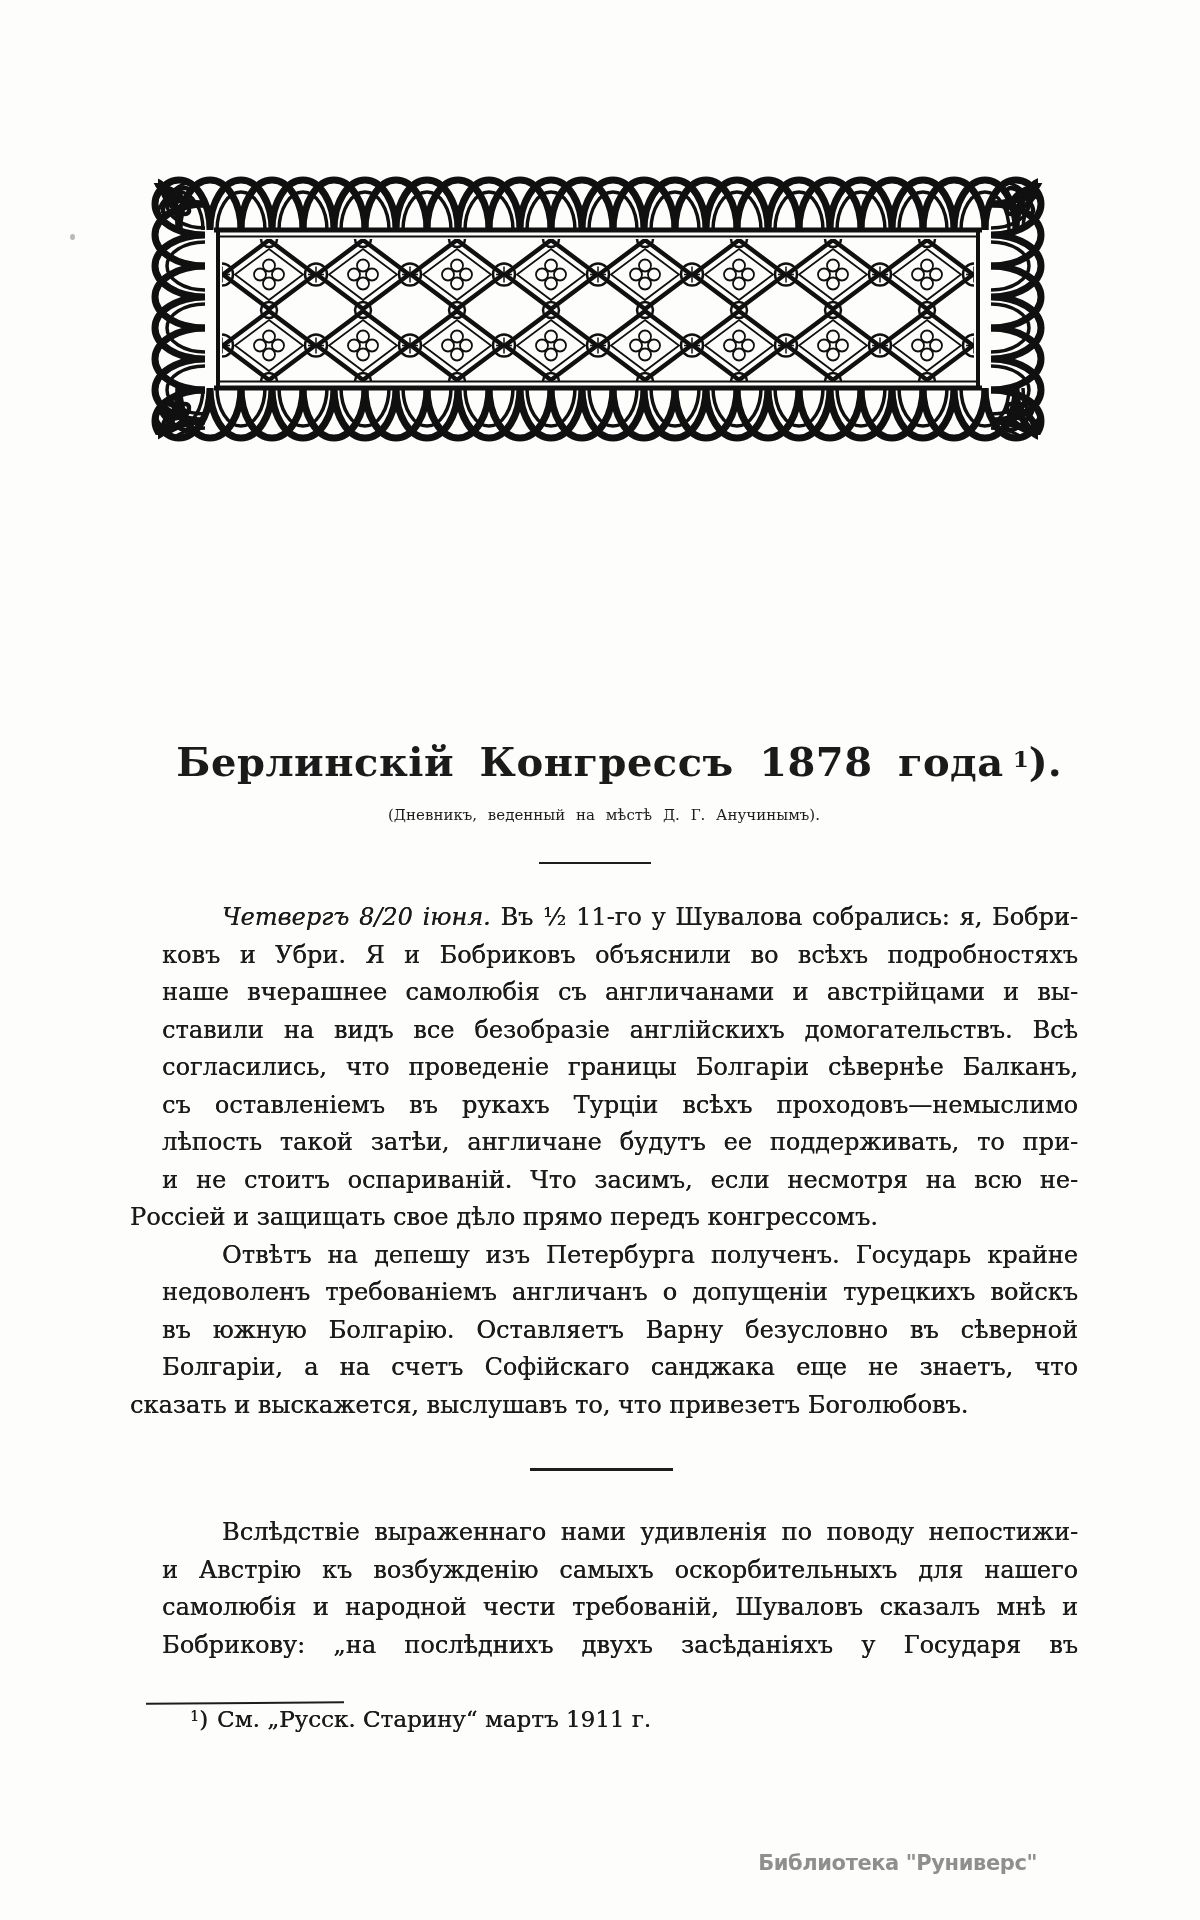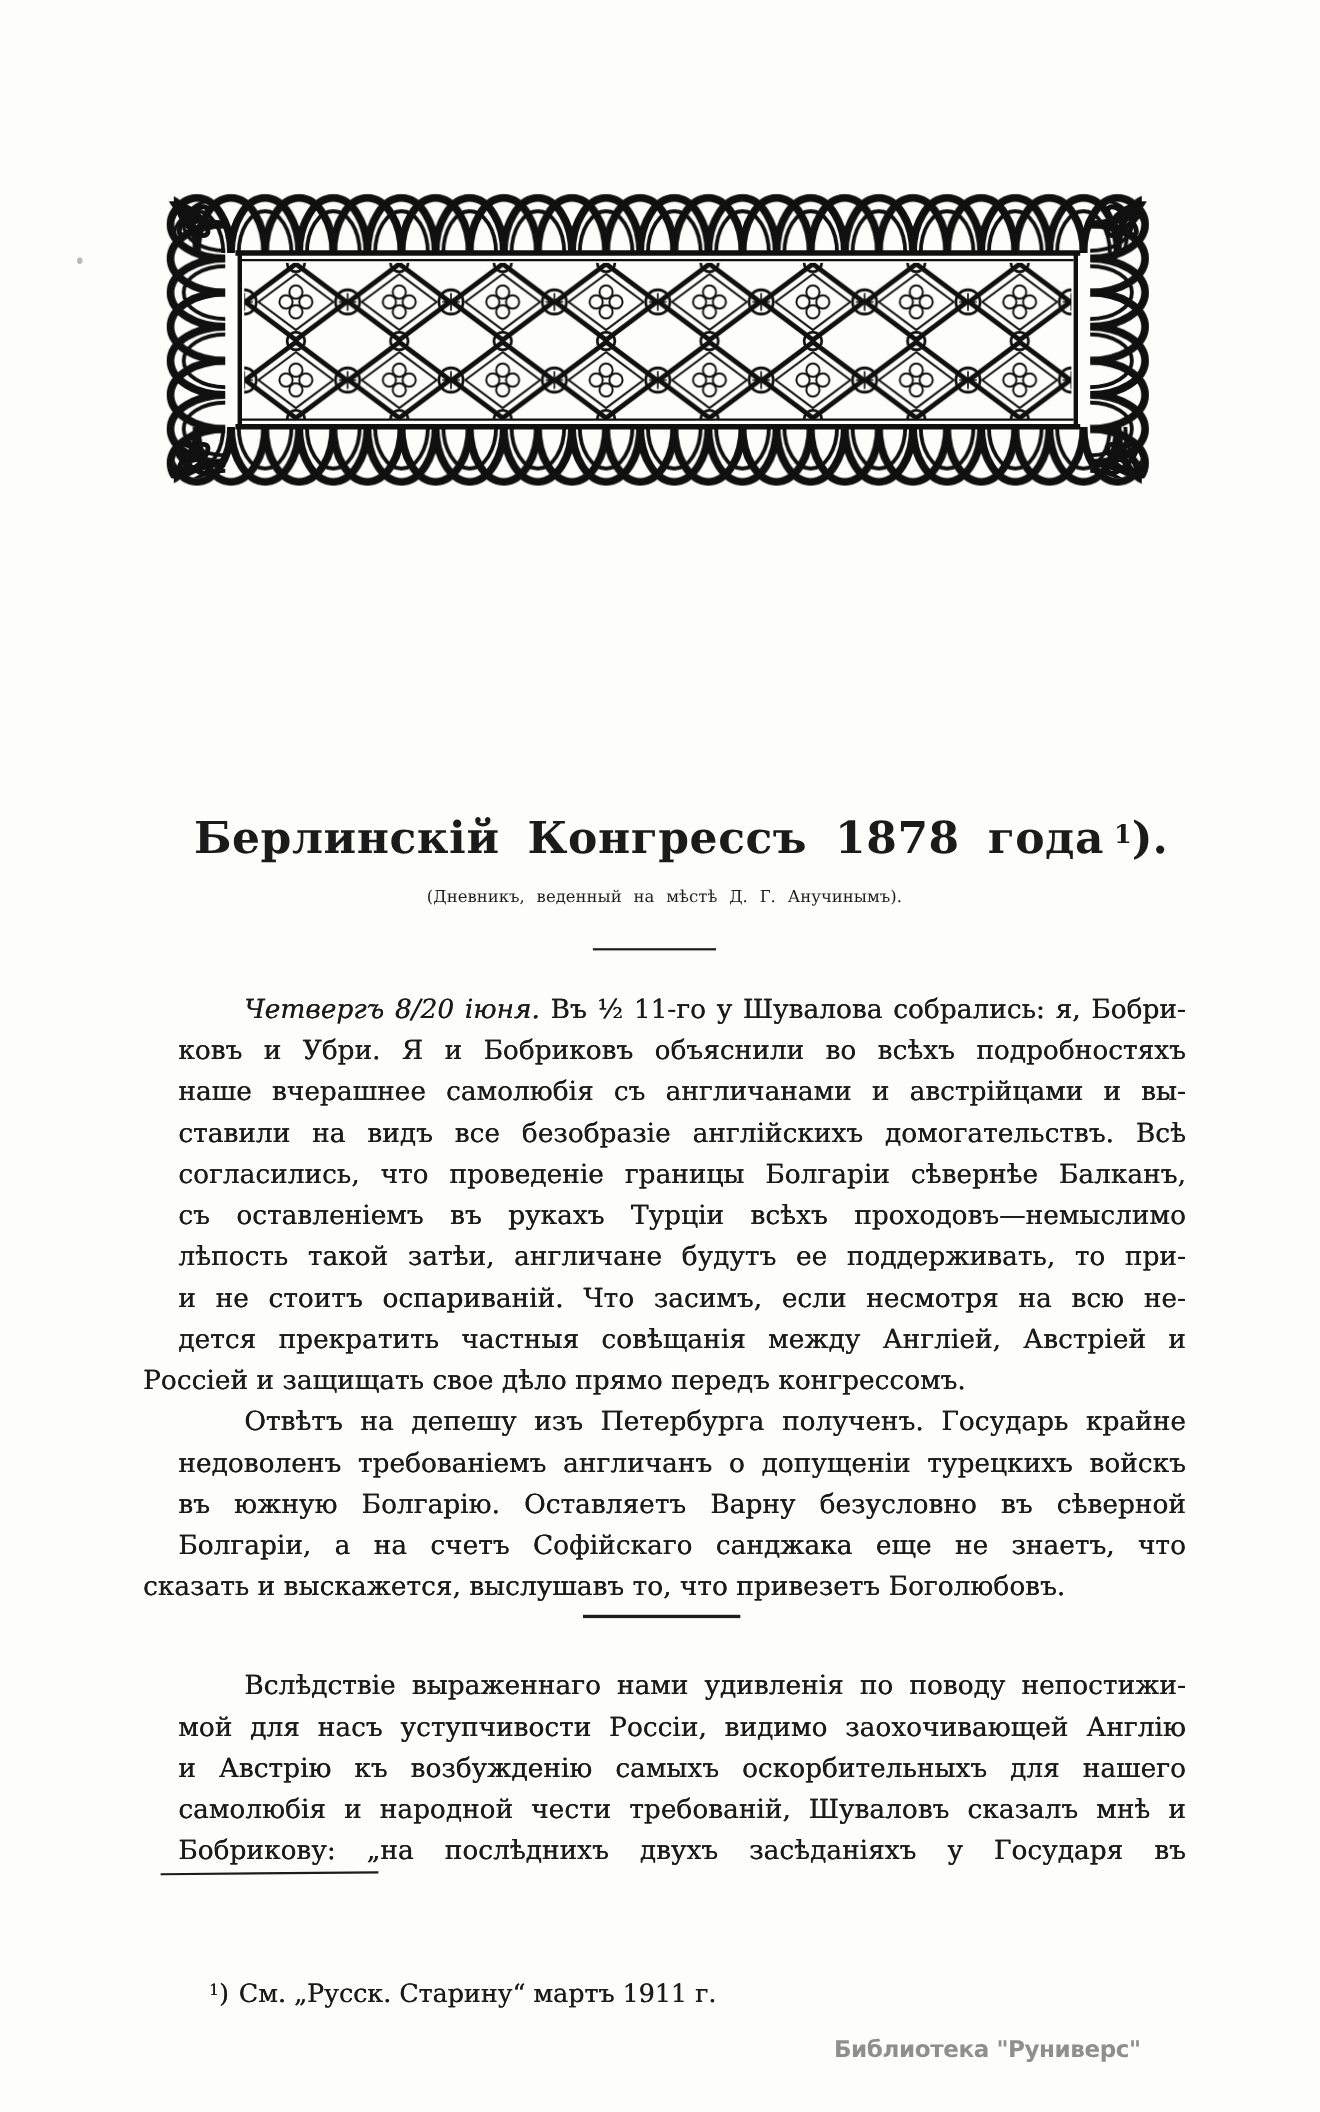--- a/index.html
+++ b/index.html
@@ -170,7 +170,6 @@
     <div class="bline j">съ оставленіемъ въ рукахъ Турціи всѣхъ проходовъ—немыслимо</div>
     <div class="bline j">лѣпость такой затѣи, англичане будутъ ее поддерживать, то при-</div>
     <div class="bline j">и не стоитъ оспариваній. Что засимъ, если несмотря на всю не-</div>
-    <div class="bline j">дется прекратить частныя совѣщанія между Англіей, Австріей и</div>
     <div class="bline">Россіей и защищать свое дѣло прямо передъ конгрессомъ.</div>
     <div class="bline j ind">Отвѣтъ на депешу изъ Петербурга полученъ. Государь крайне</div>
     <div class="bline j">недоволенъ требованіемъ англичанъ о допущеніи турецкихъ войскъ</div>

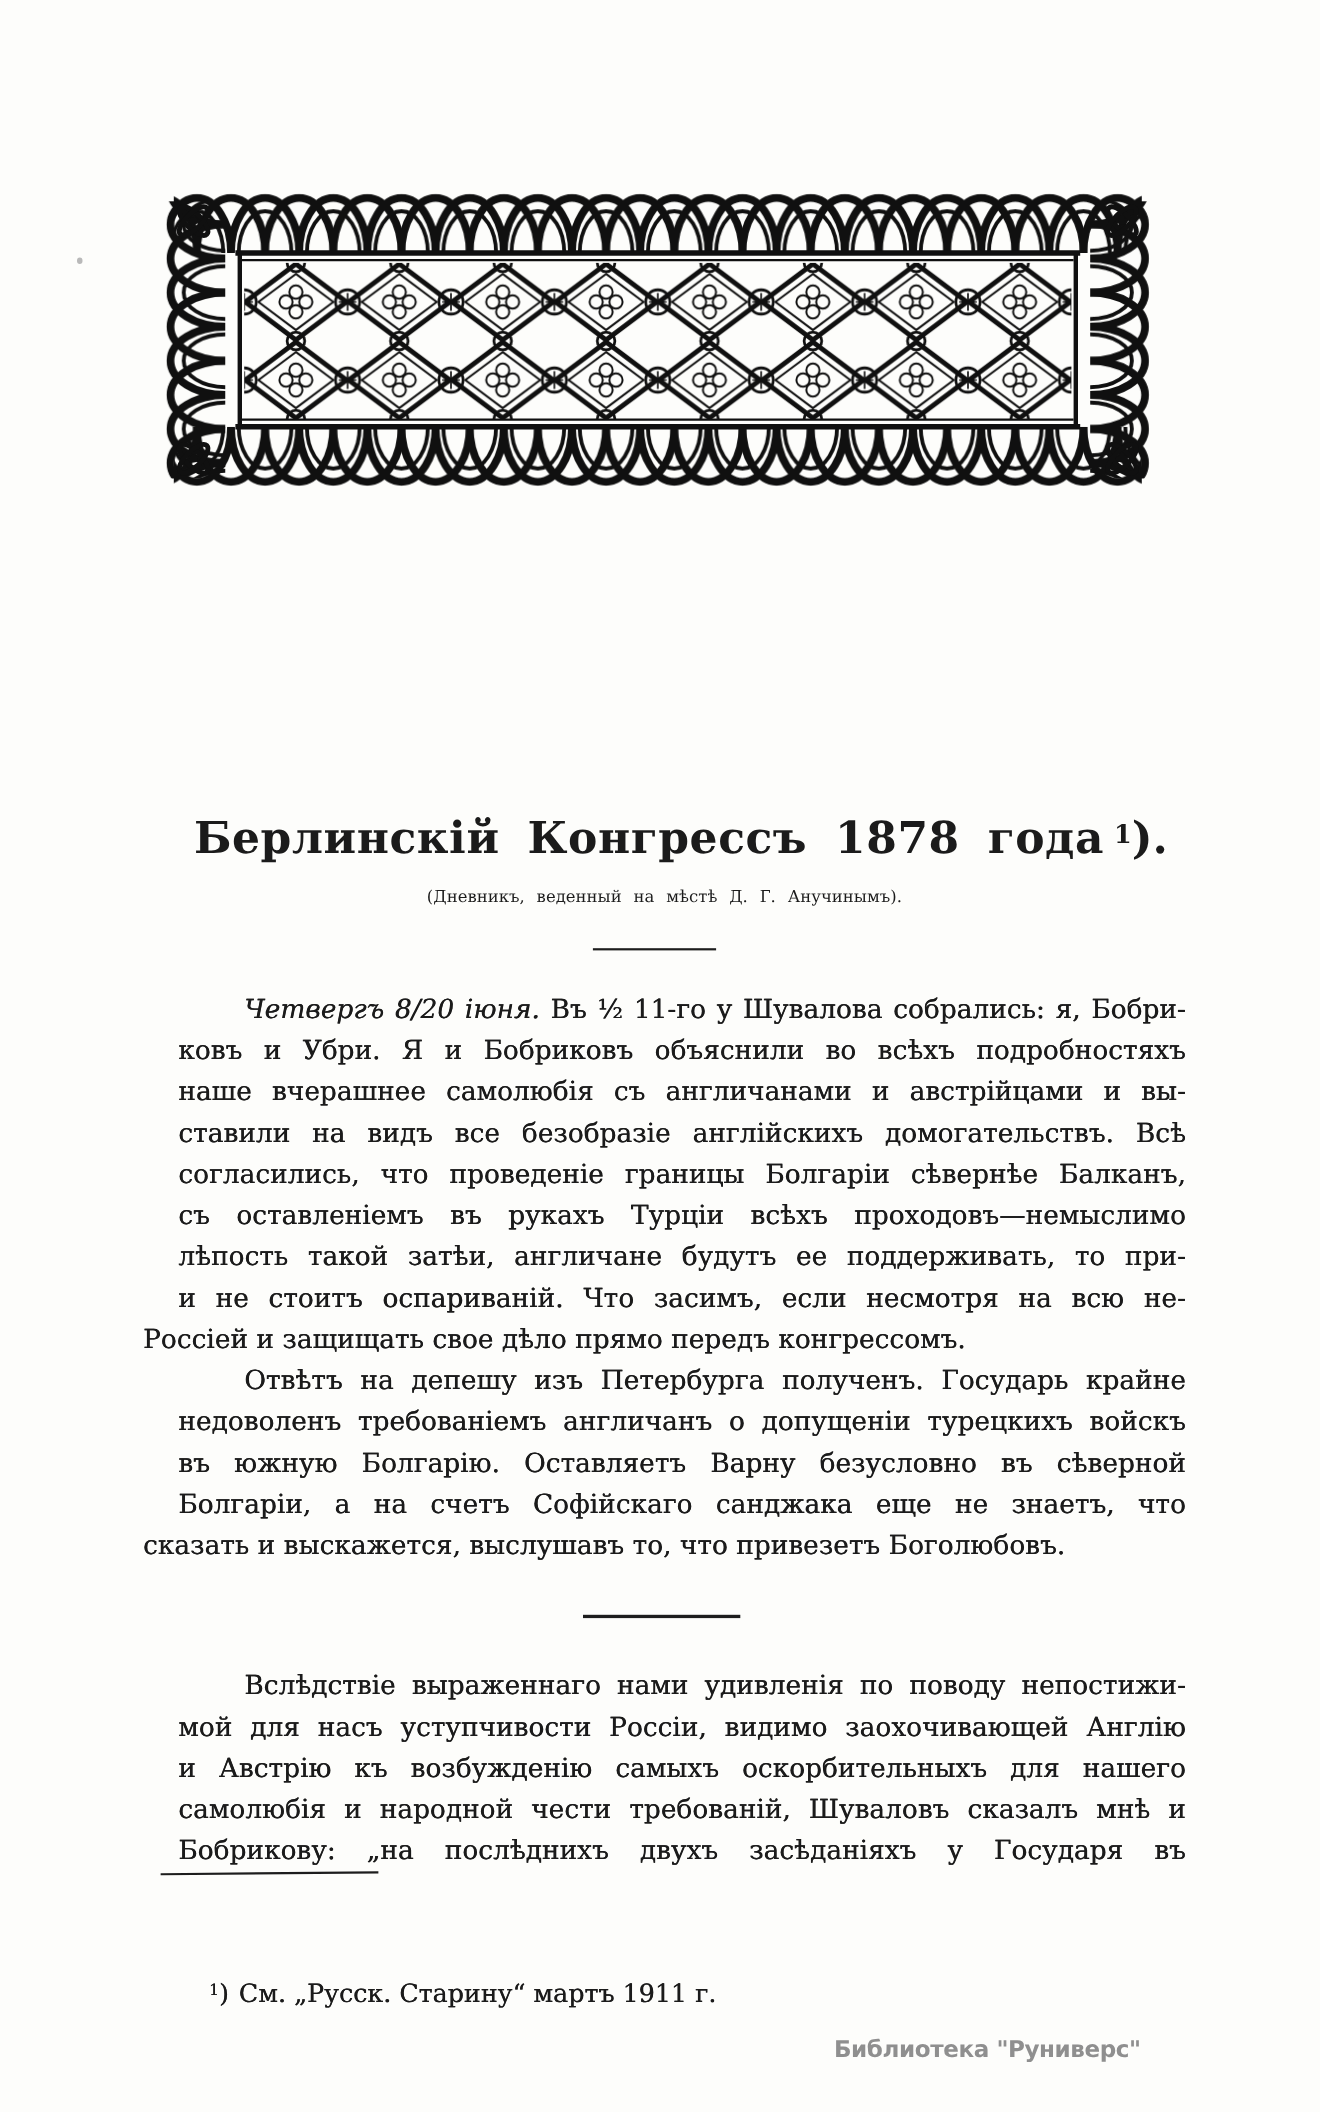--- a/index.html
+++ b/index.html
@@ -182,7 +182,6 @@
 
   <div class="textblock tb-b">
     <div class="bline j ind">Вслѣдствіе выраженнаго нами удивленія по поводу непостижи-</div>
-    <div class="bline j">мой для насъ уступчивости Россіи, видимо заохочивающей Англію</div>
     <div class="bline j">и Австрію къ возбужденію самыхъ оскорбительныхъ для нашего</div>
     <div class="bline j">самолюбія и народной чести требованій, Шуваловъ сказалъ мнѣ и</div>
     <div class="bline j">Бобрикову: „на послѣднихъ двухъ засѣданіяхъ у Государя въ</div>

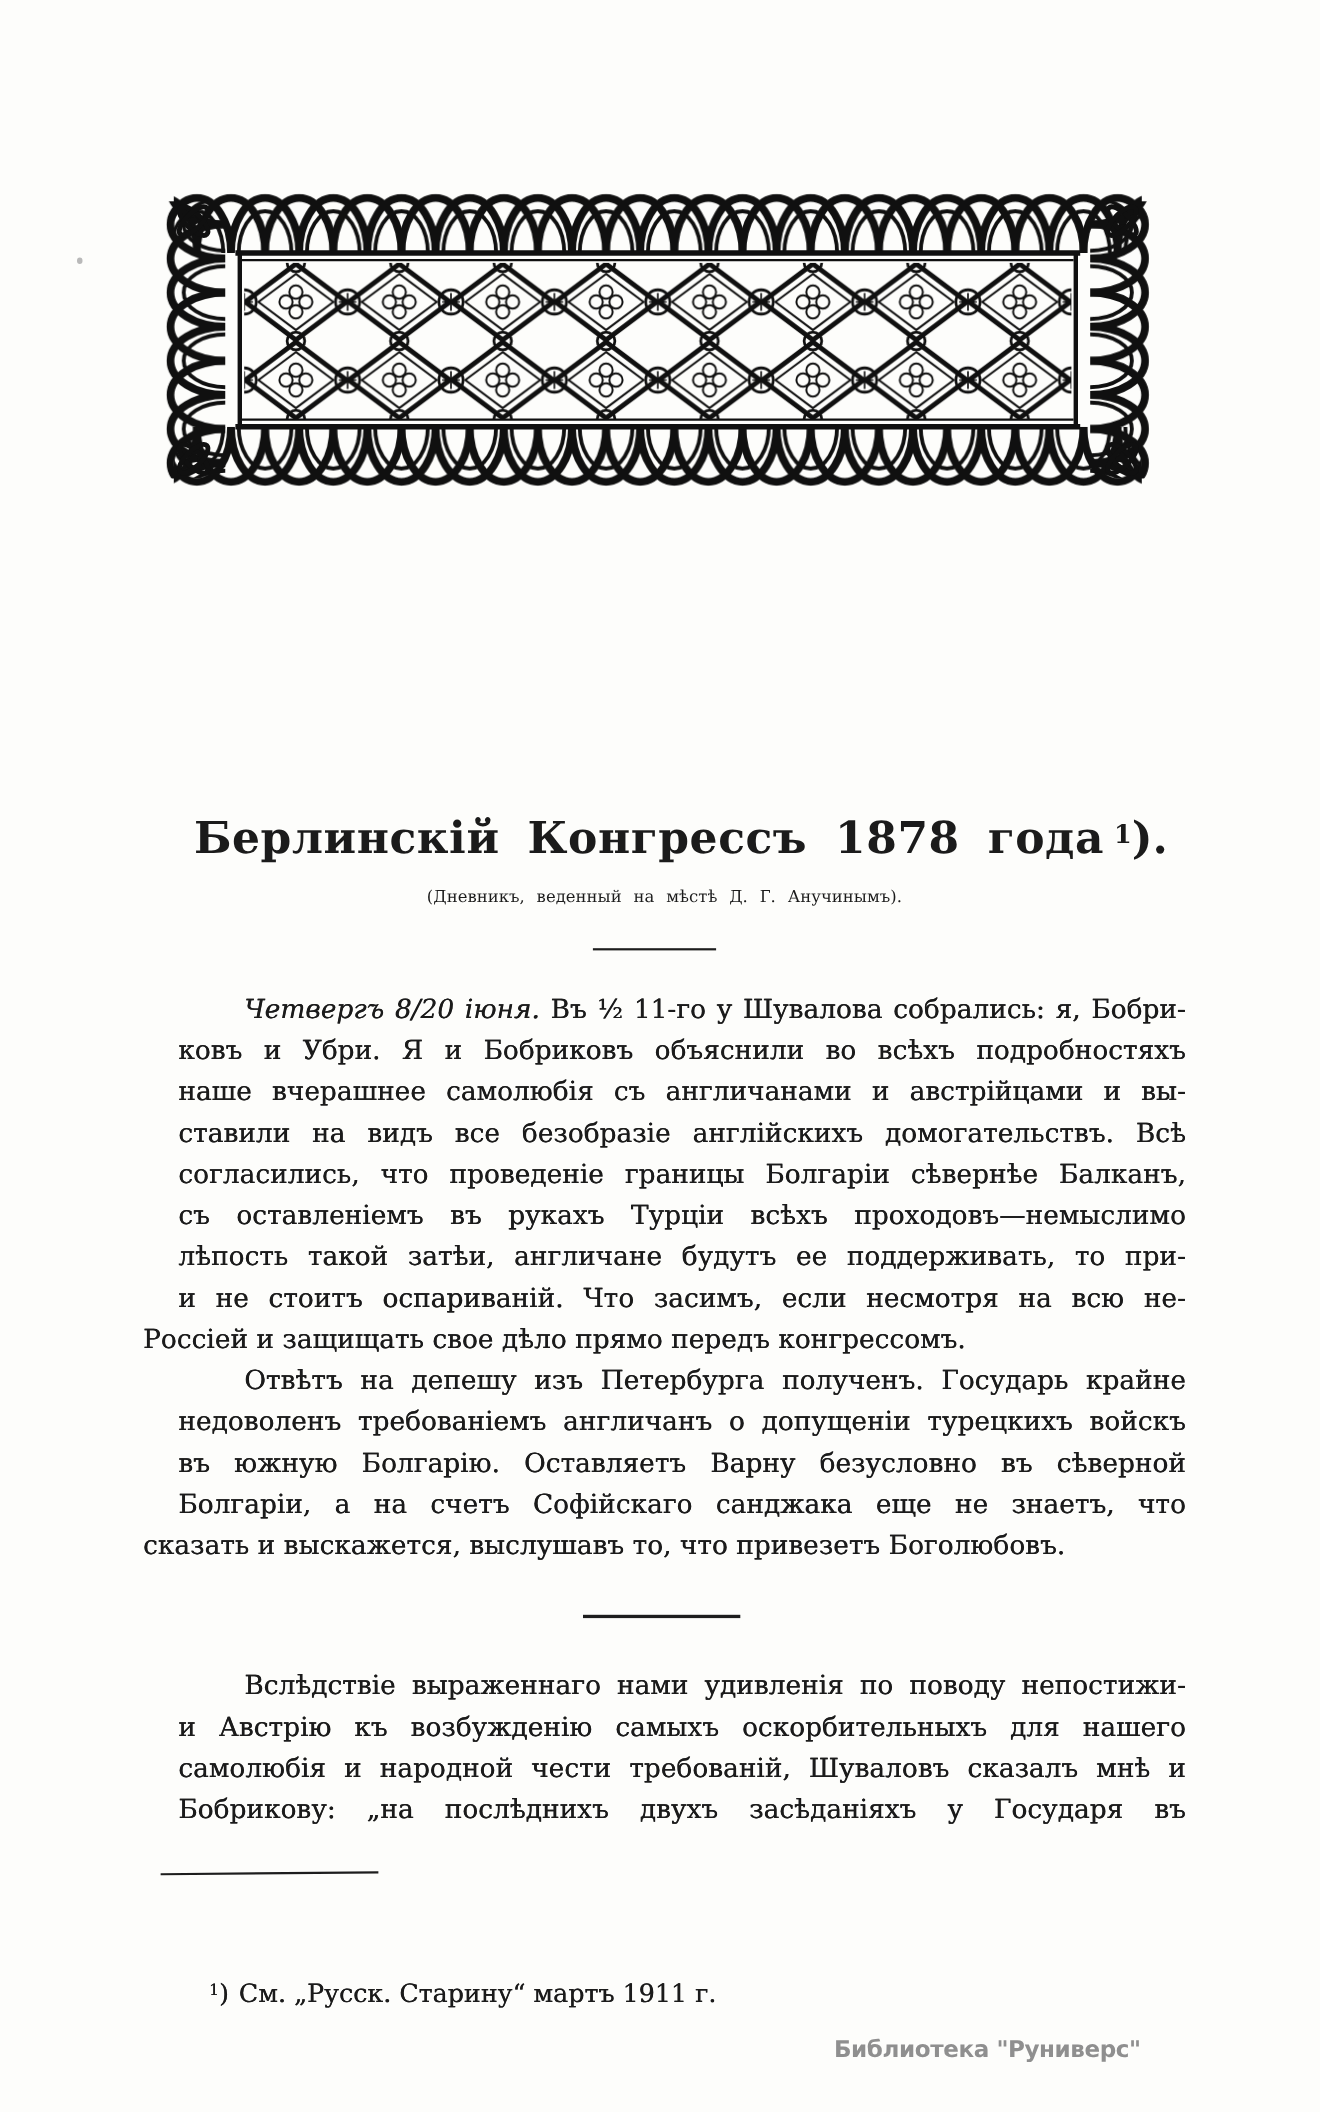--- a/index.html
+++ b/index.html
@@ -51,7 +51,7 @@
   .bline i{font-style:italic;}
 
   .footnote{
-    position:absolute;left:130px;top:1800px;width:948px;
+    position:absolute;left:130px;top:1706px;width:948px;
     font-size:23px;text-indent:60px;
     text-shadow:.3px 0 0 currentColor;
   }

